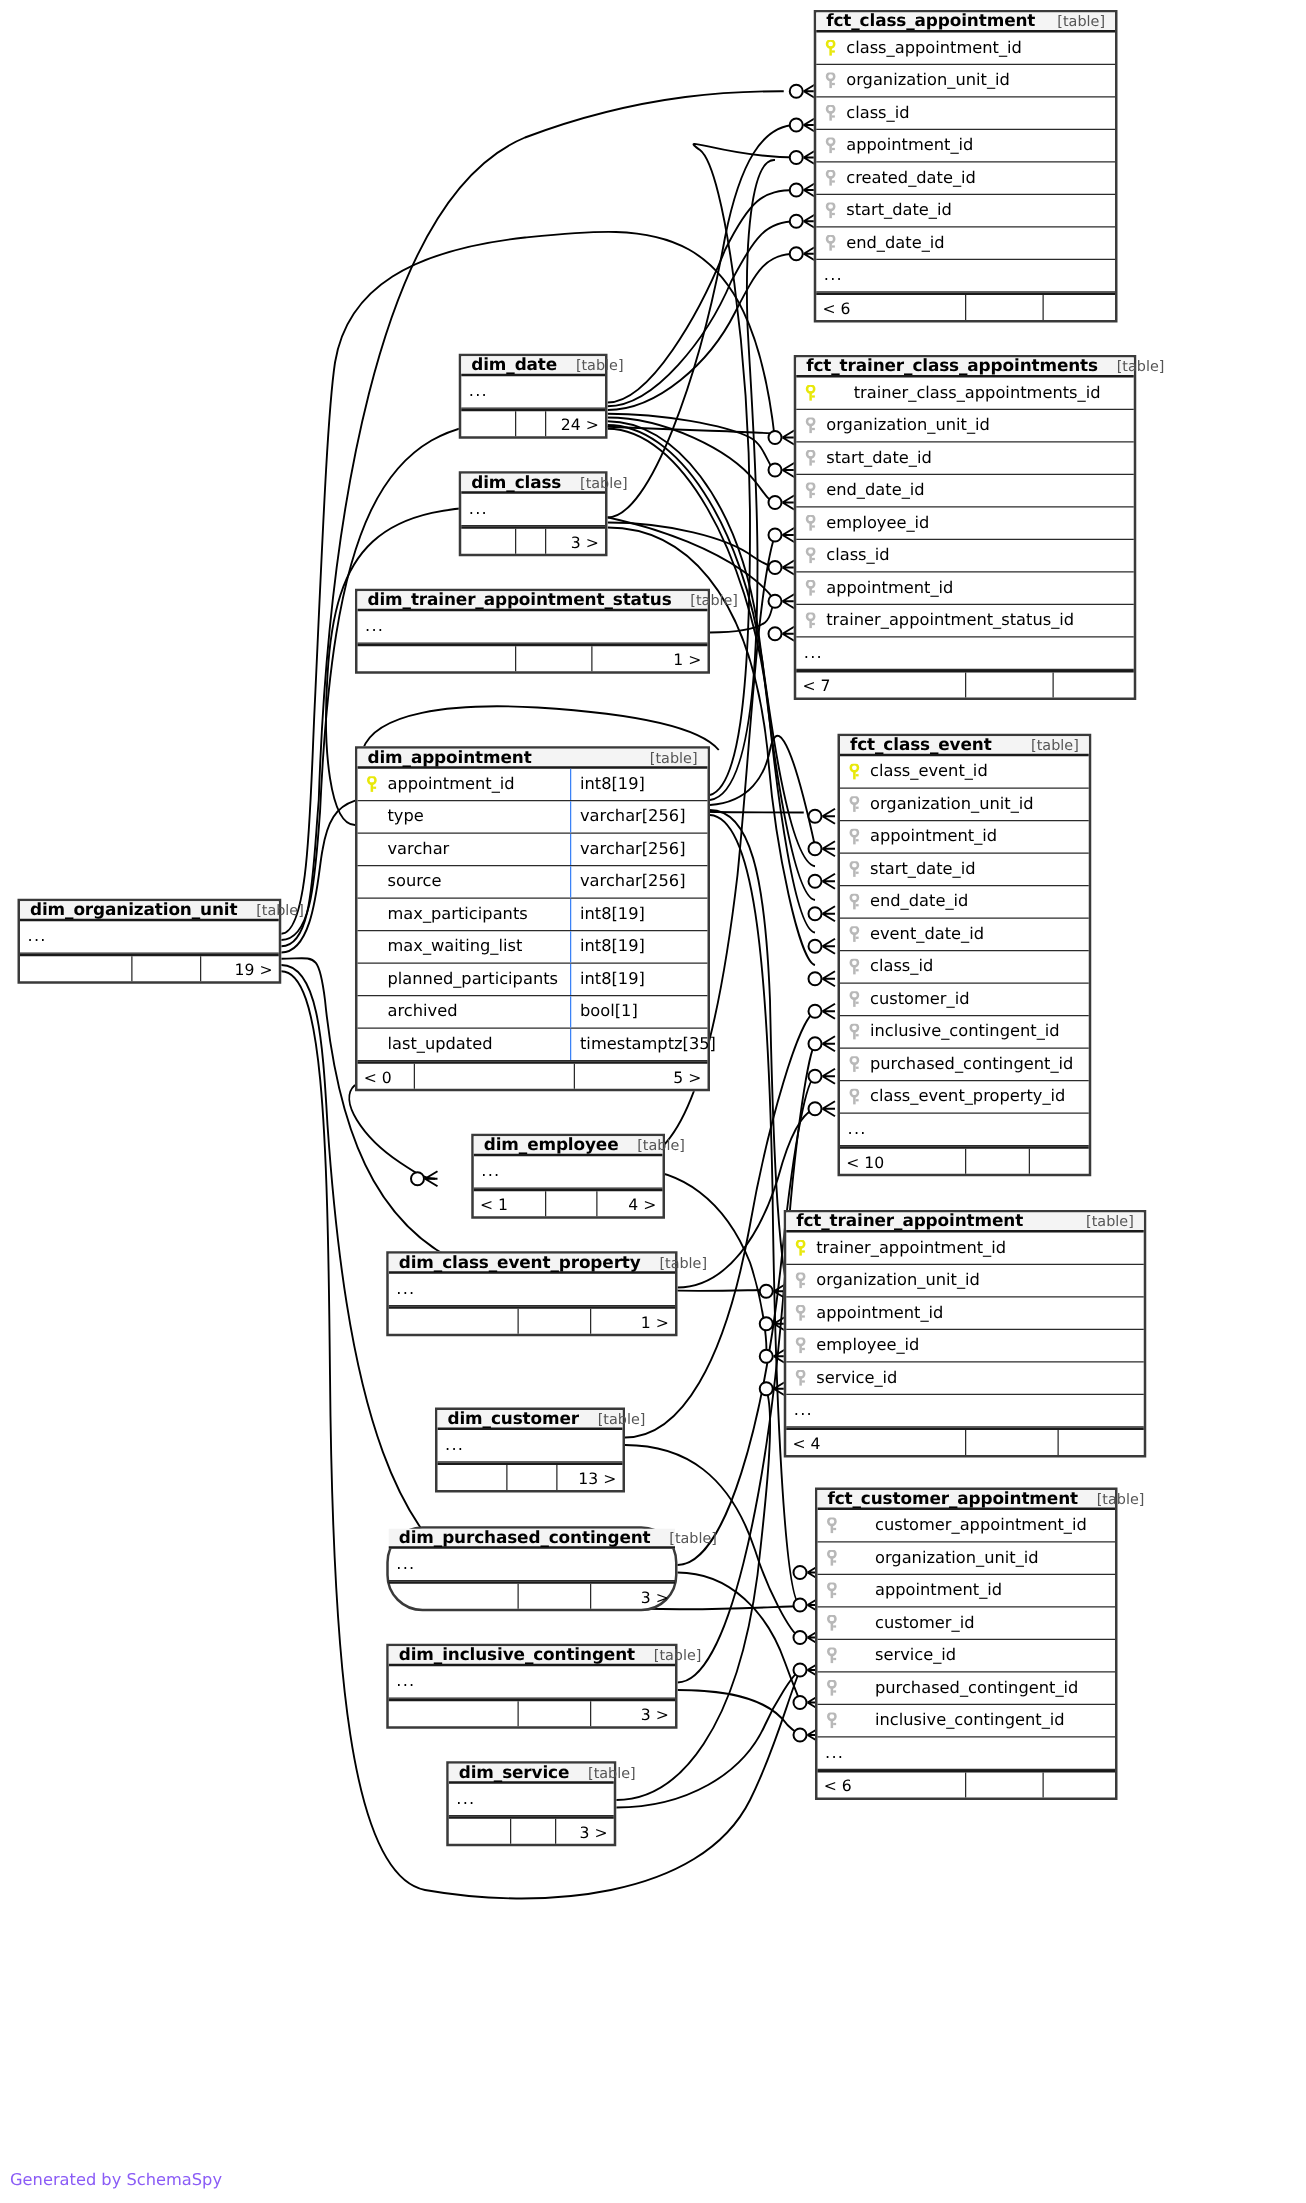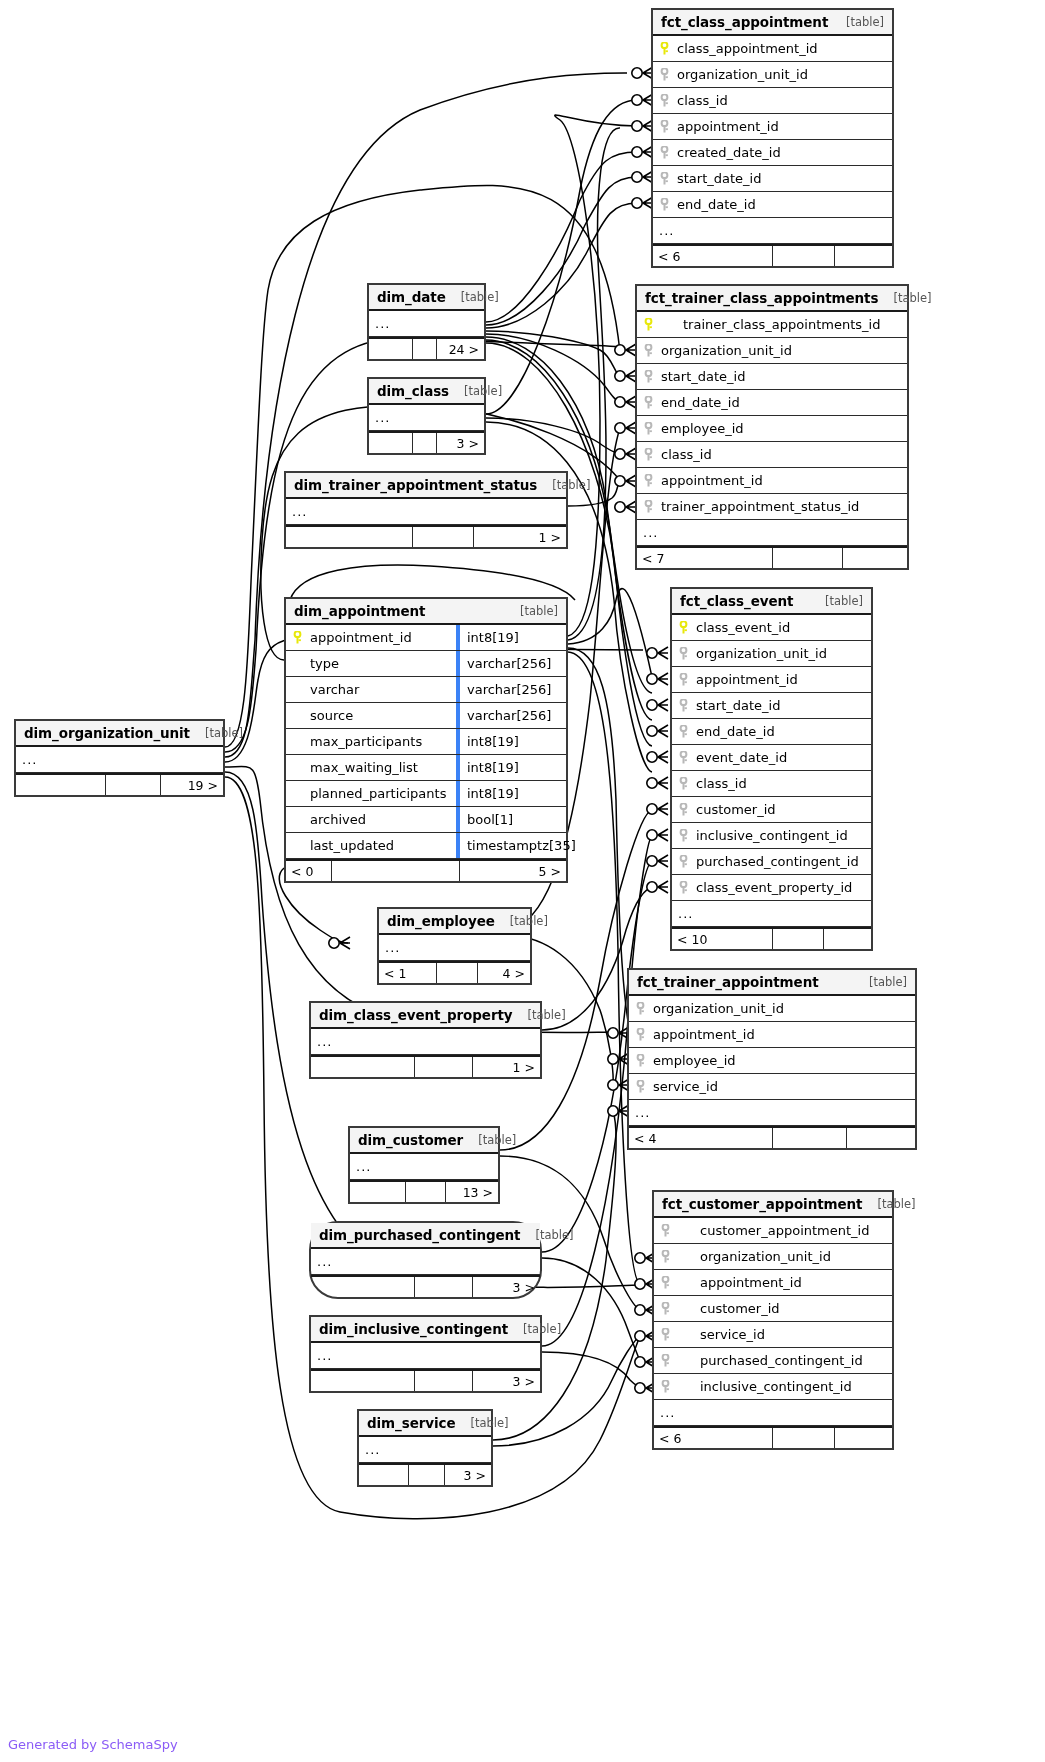--- a/index.html
+++ b/index.html
@@ -40,7 +40,7 @@
     display: flex;
     align-items: center;
     padding: 0 8px;
-    height: 26px;
+    height: 16px;
     box-sizing: border-box;
     white-space: nowrap;
   }

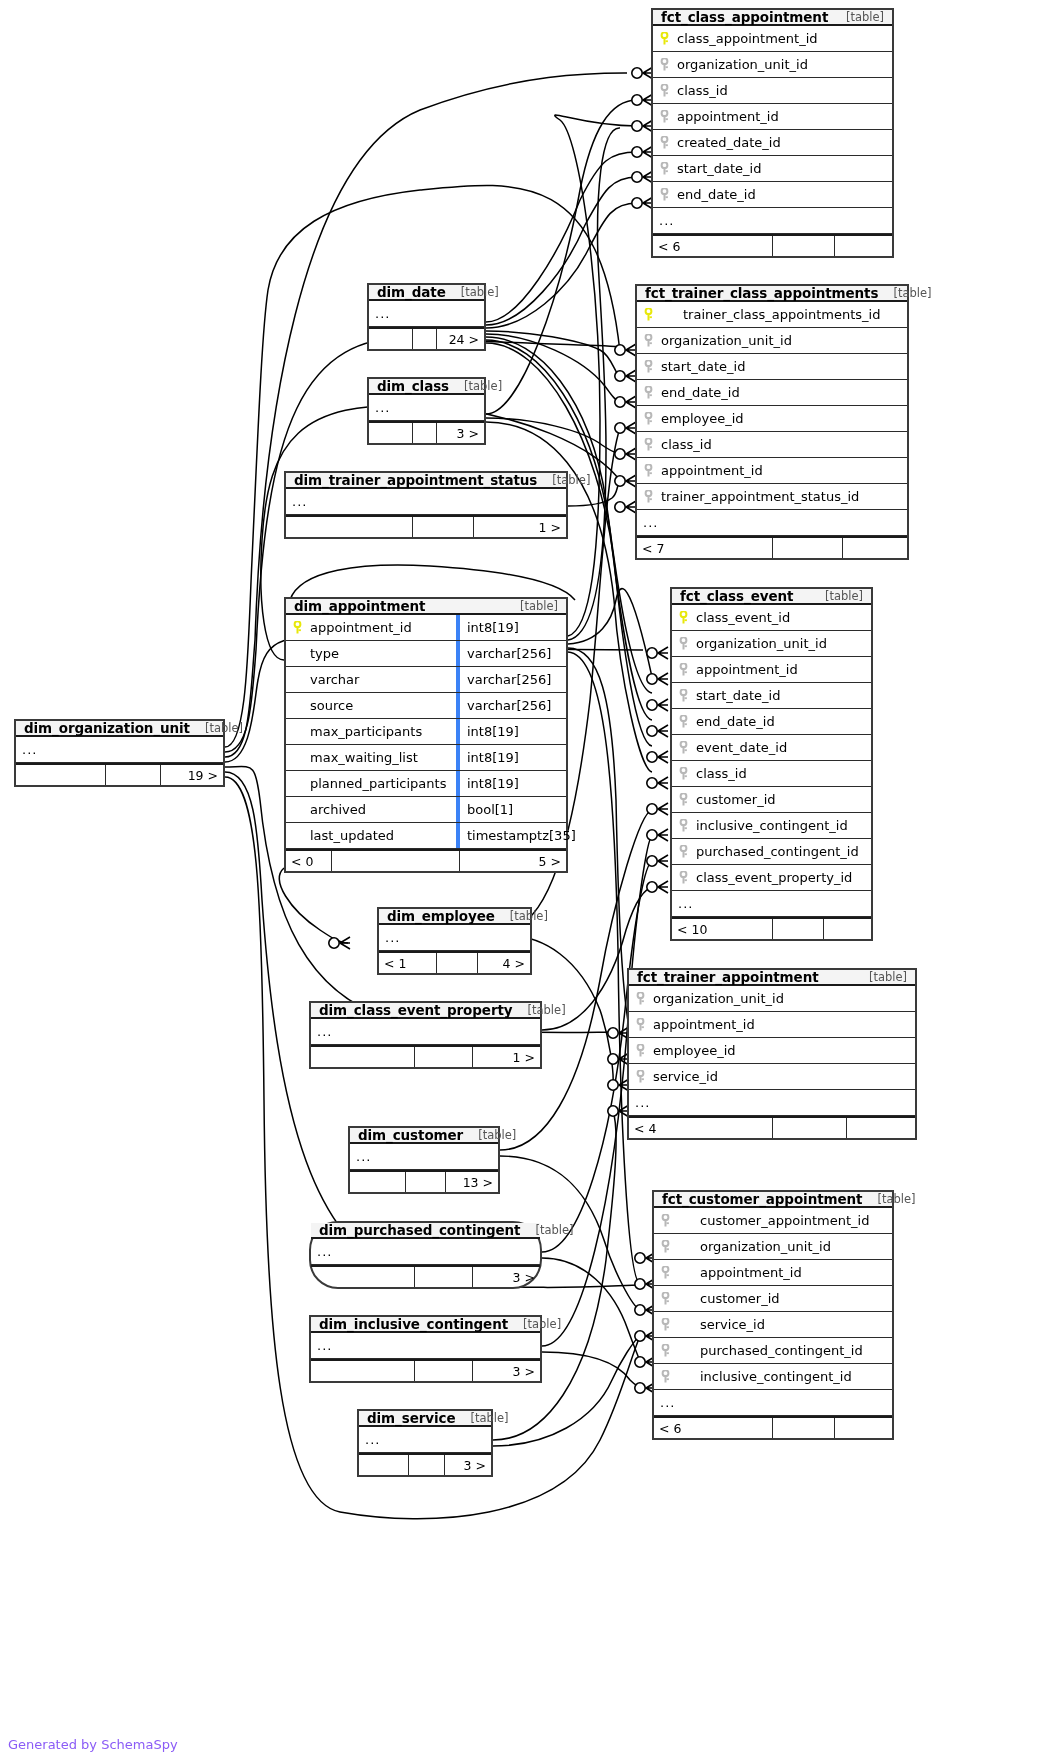--- a/index.html
+++ b/index.html
@@ -83,7 +83,7 @@
   .row .colname.indent { padding-left: 24px; }
   .row .coltype {
     flex: 0 0 auto;
-    border-left: 4px solid #3b82f6;
+    border-left: 1px solid #3b82f6;
     padding-left: 7px;
     height: 100%;
     display: flex;

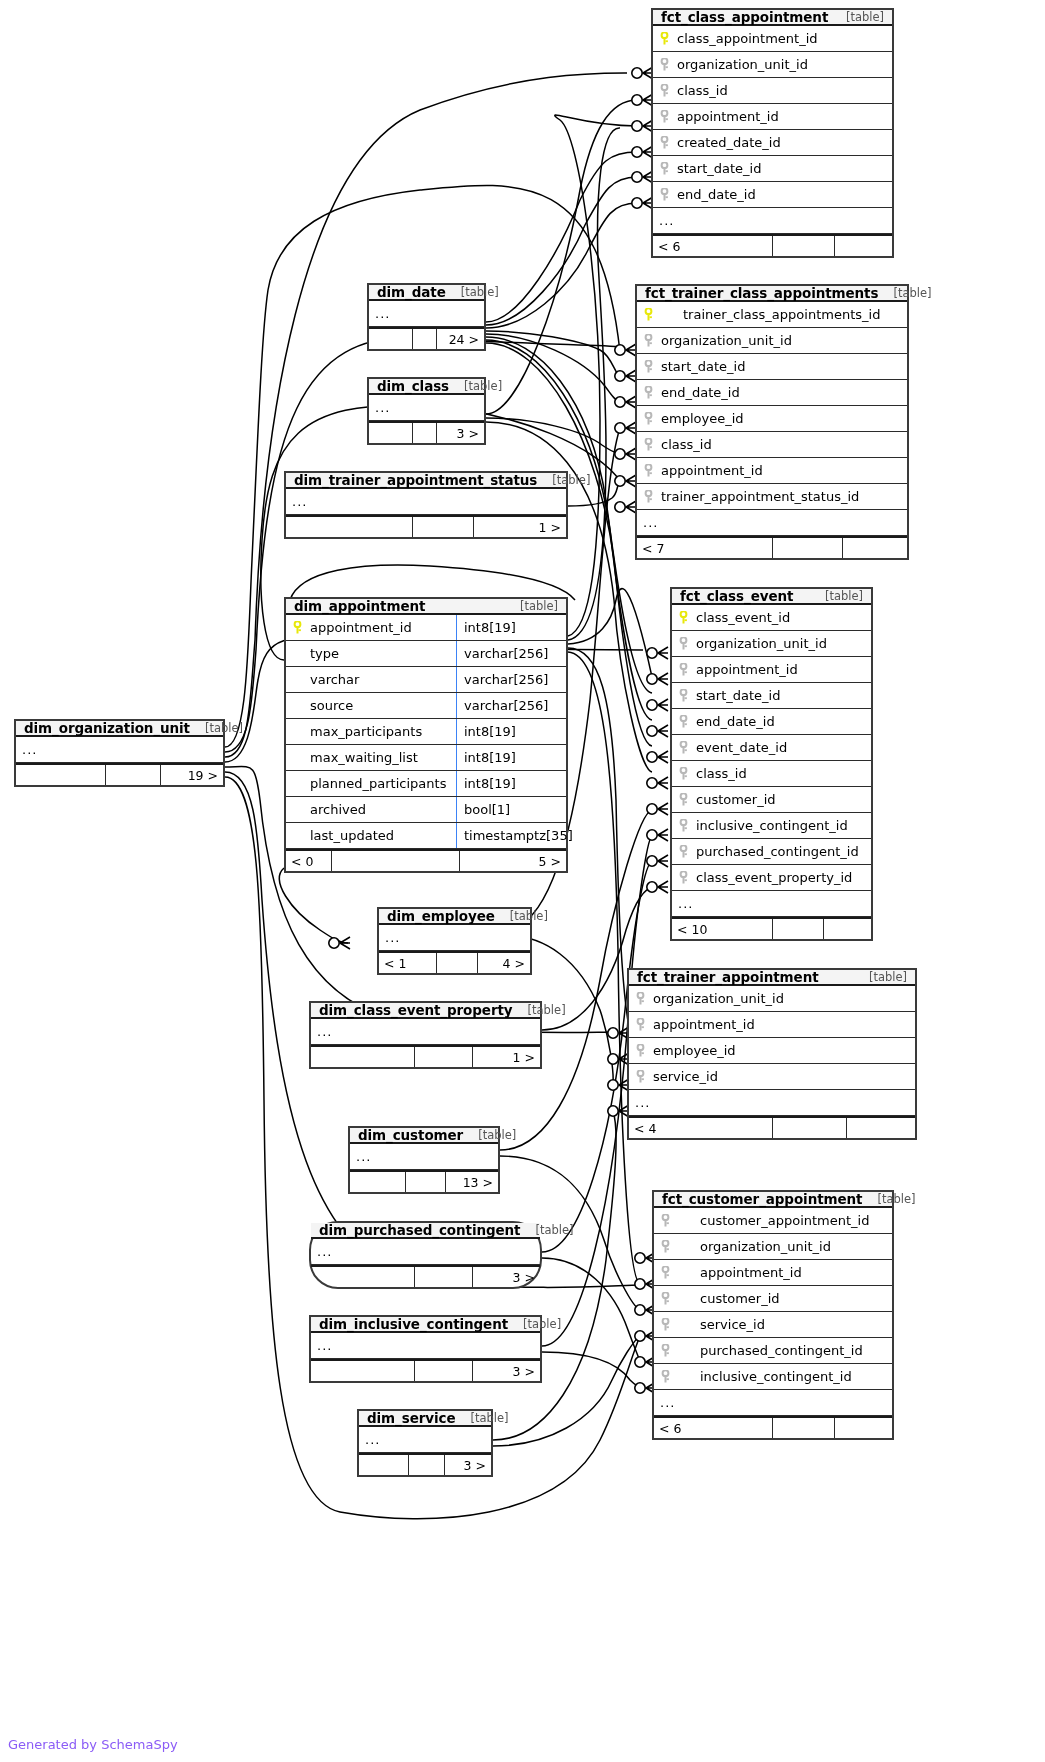--- a/index.html
+++ b/index.html
@@ -547,6 +547,16 @@
       <div class="row">
         <span class="keycell">
           <svg class="key" viewBox="0 0 9 13">
+            <circle cx="4.5" cy="3.2" r="2.9" fill="none" stroke="#e8e80b" stroke-width="2"></circle>
+            <rect x="3.5" y="5" width="2" height="7.5" fill="#e8e80b"></rect>
+            <rect x="5.5" y="8.3" width="2.4" height="1.8" fill="#e8e80b"></rect>
+          </svg>
+        </span>
+        <span class="colname">trainer_appointment_id</span>
+      </div>
+      <div class="row">
+        <span class="keycell">
+          <svg class="key" viewBox="0 0 9 13">
             <circle cx="4.5" cy="3.2" r="2.9" fill="none" stroke="#b8b8b8" stroke-width="2"></circle>
             <rect x="3.5" y="5" width="2" height="7.5" fill="#b8b8b8"></rect>
             <rect x="5.5" y="8.3" width="2.4" height="1.8" fill="#b8b8b8"></rect>

